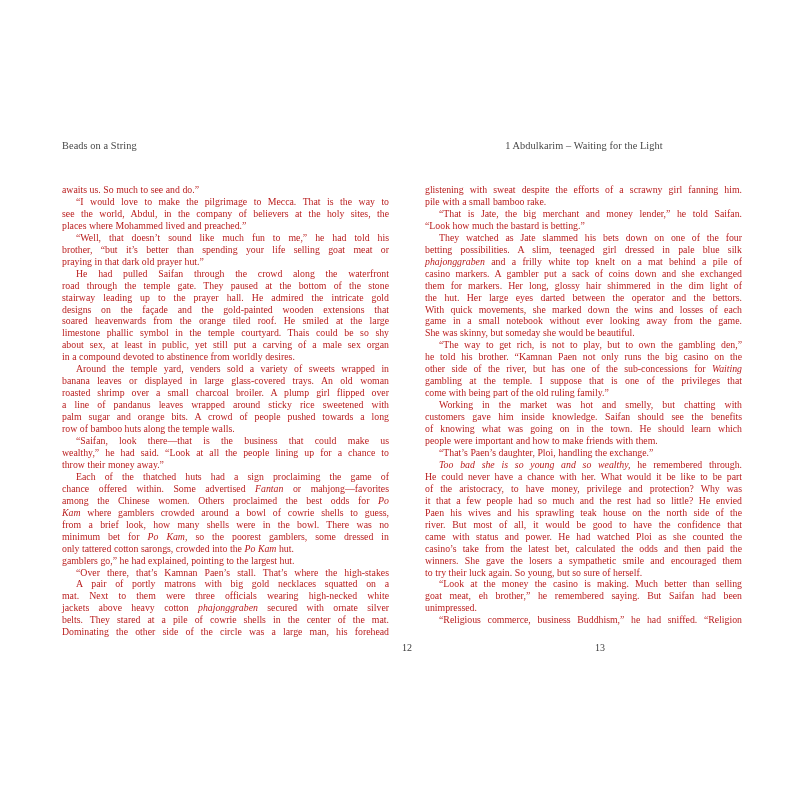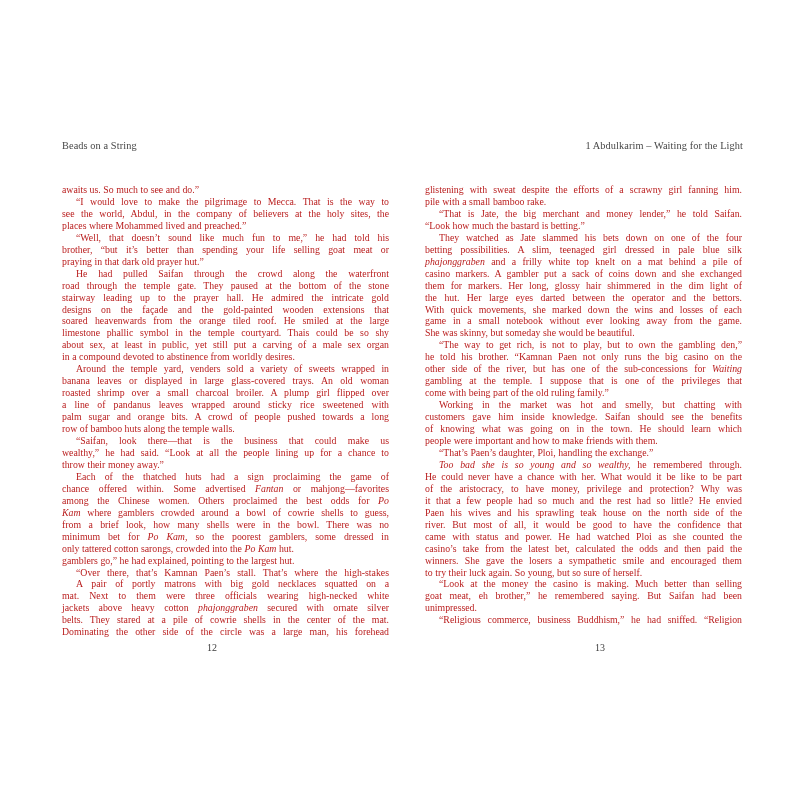--- a/index.html
+++ b/index.html
@@ -30,7 +30,7 @@
   .header-right {
     left: 425px;
     width: 318px;
-    text-align: right;
+    text-align: center;
   }
   .page-body {
     position: absolute;

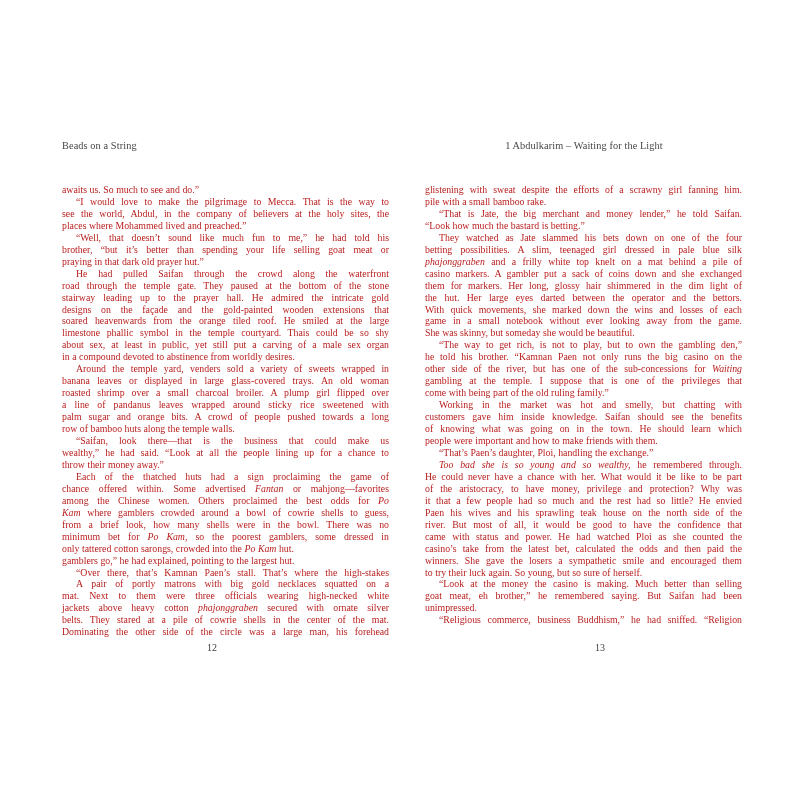--- a/index.html
+++ b/index.html
@@ -66,7 +66,7 @@
     font-size: 10px;
     color: #3b3b3b;
   }
-  .pagenum-left { left: 12px; }
+  .pagenum-left { left: 12px; text-align: right; }
   .pagenum-right { left: 400px; }
 </style>
 </head>

